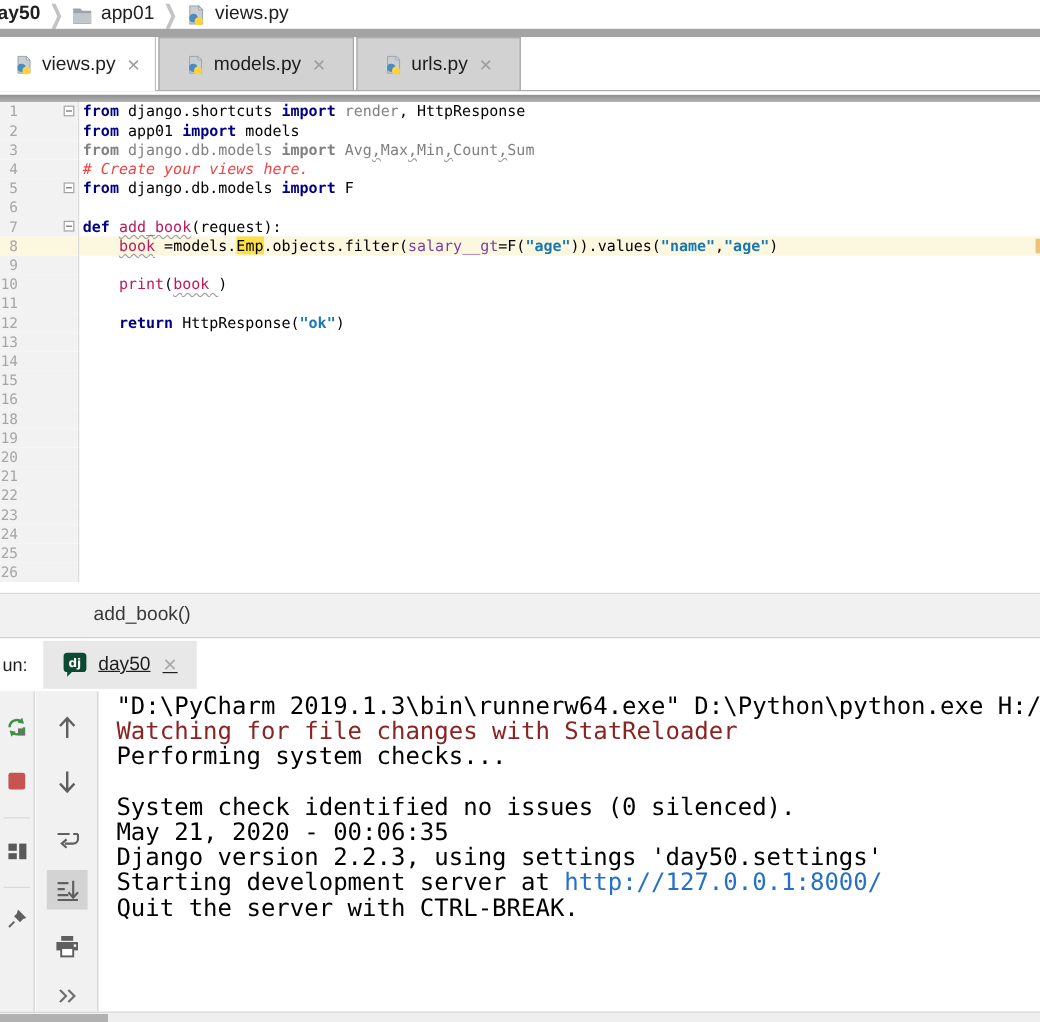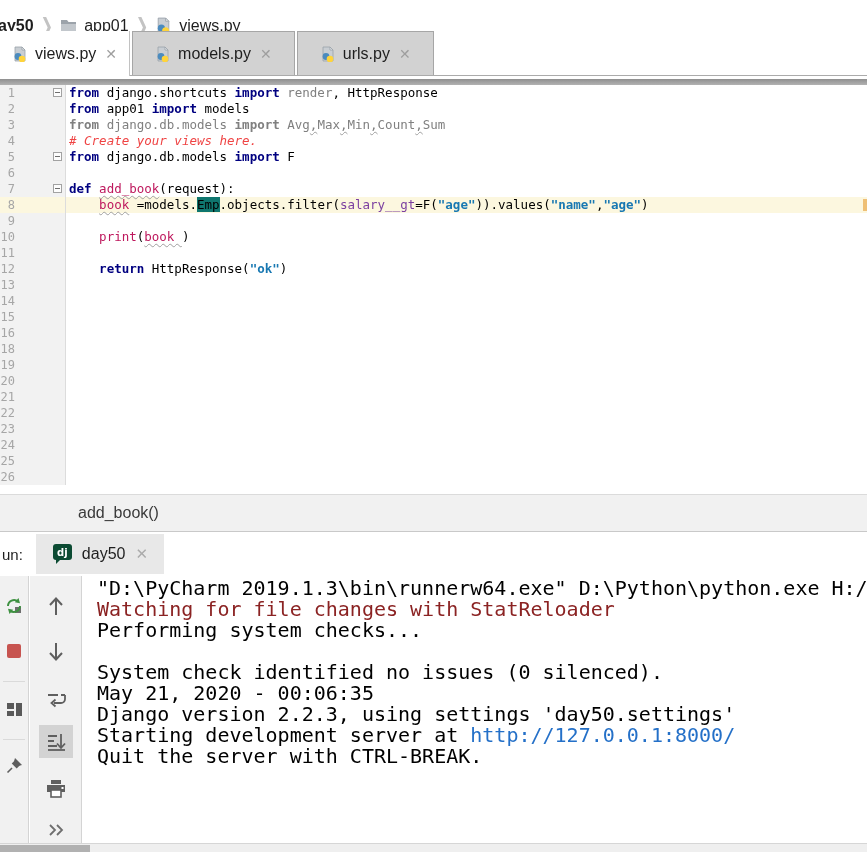--- a/index.html
+++ b/index.html
@@ -11,8 +11,8 @@
   .abs { position:absolute; }
 
   
-  .breadcrumb { top:11px; left:0; width:867px; height:31px; background:#FFF;
-    display:flex; align-items:center; gap:7px; font-size:16px; border-bottom:2px solid #a3a3a3; }
+  .breadcrumb { top:0; left:0; width:867px; height:31px; background:#FFF;
+    display:flex; align-items:center; gap:7px; font-size:16px; border-bottom:7px solid #a3a3a3; }
   .crumb-project { font-weight:bold; margin-left:-2px; }
   .crumb-sep { color:#C3C3C3; font-size:15px; transform:scaleY(1.4); display:inline-block; }
   .crumb-icon { display:flex; align-items:center; }

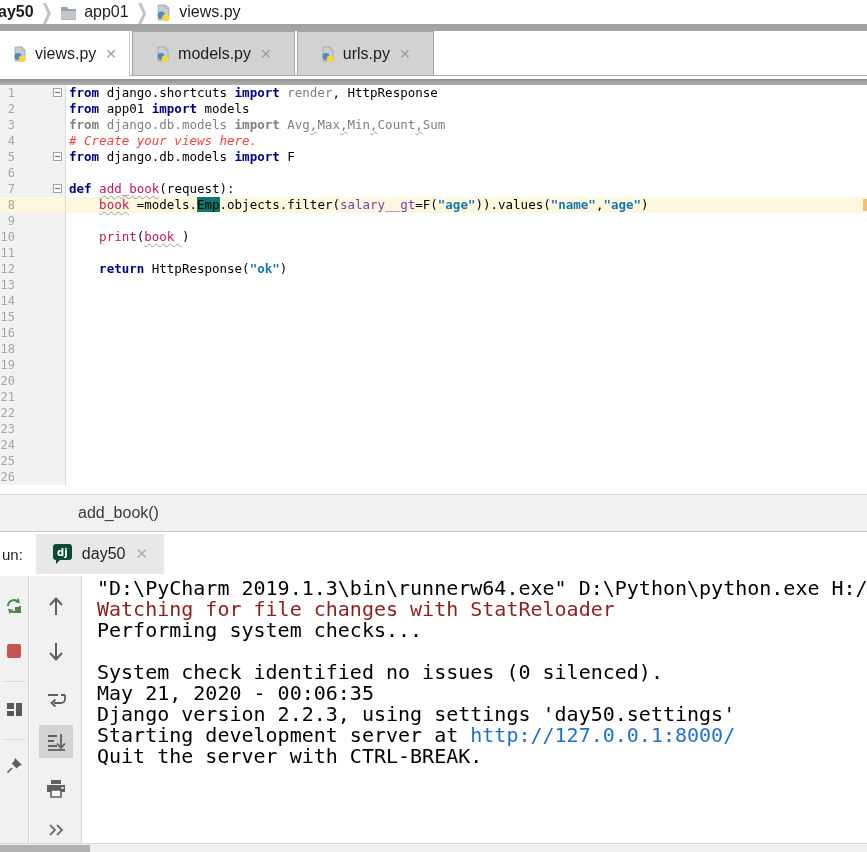--- a/index.html
+++ b/index.html
@@ -53,7 +53,7 @@
   .tk-builtin { color:#be185d; }
   .tk-wavy    { color:#be185d; text-decoration:underline wavy #A0A0A0 1px; text-underline-offset:2px; }
   .tk-graywavy{ color:#808080; text-decoration:underline wavy #A0A0A0 1px; text-underline-offset:2px; }
-  .tk-hl      { color:#000; background:#0f766e; }
+  .tk-hl      { color:#000; background:#fde047; }
 
   
   .ctxbar { top:494px; left:0; width:867px; height:38px; background:#F1F1F1;

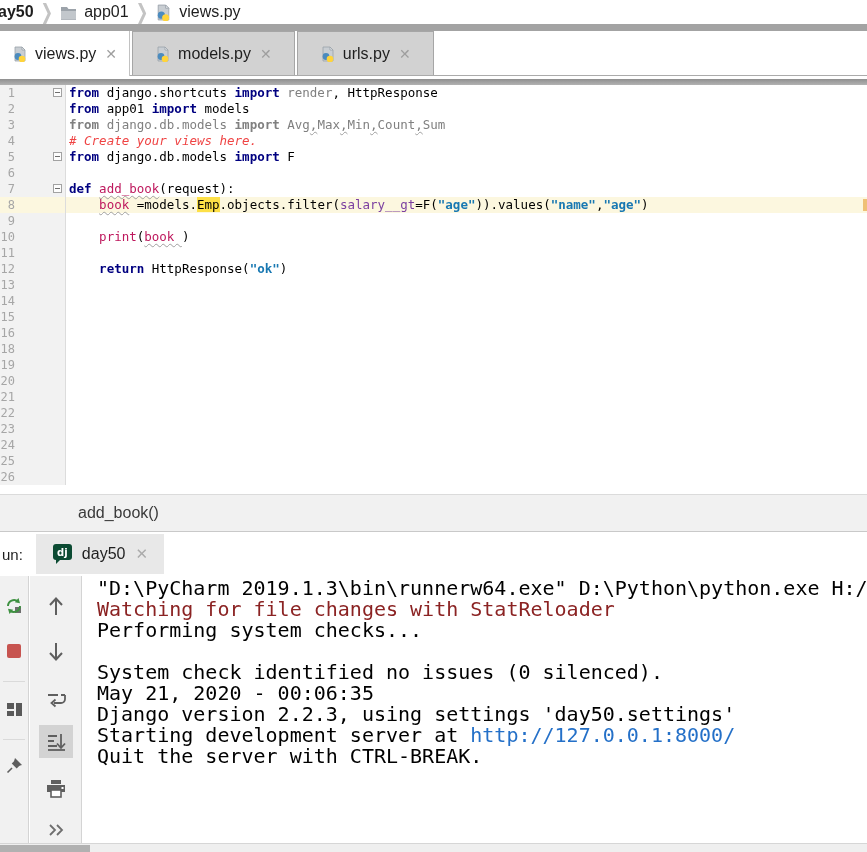--- a/index.html
+++ b/index.html
@@ -64,7 +64,7 @@
   .runrow { top:532px; left:0; width:867px; height:44px; background:#FFF; display:flex; align-items:center; }
   .runlabel { margin-left:2px; font-size:15px; color:#1E1E1E; }
   .runtab { margin-left:13px; height:40px; background:#E8E8E8; display:flex; align-items:center;
-    gap:8px; padding:0 16px; font-size:16px; color:#1F1F1F; }
+    gap:8px; padding:0 16px; font-size:16px; color:#1F1F1F;text-decoration:underline; }
   .runtab .tab-close { font-size:15px; color:#ABABAB; }
 
   

